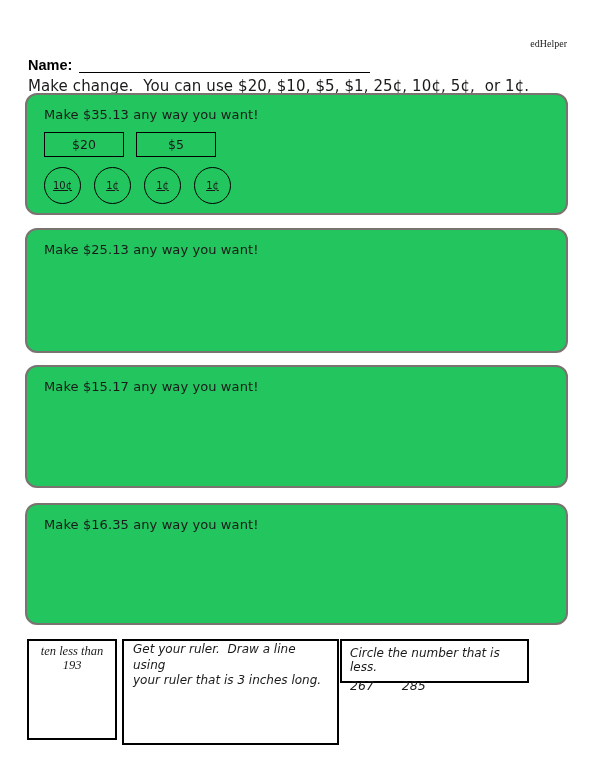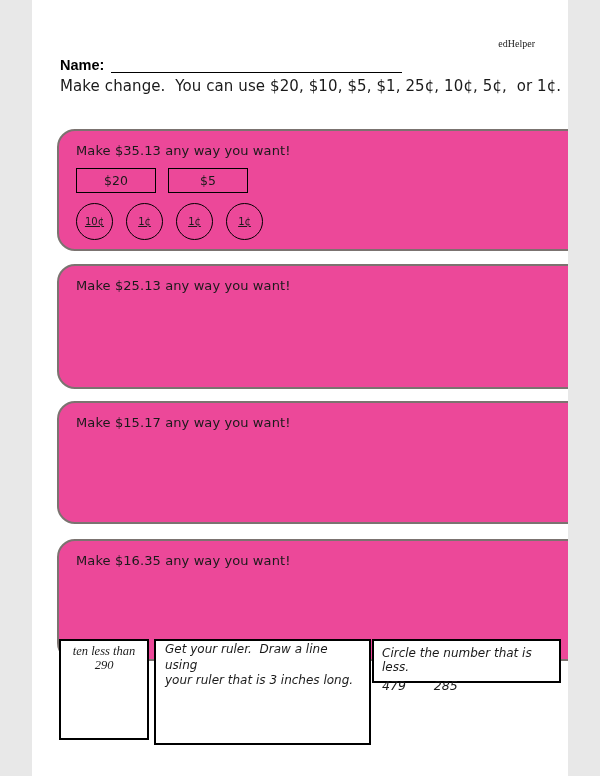--- a/index.html
+++ b/index.html
@@ -6,7 +6,7 @@
   html, body { background: #e8e8e8; }
   .page {
     position: relative;
-    width: 536px;
+    width: 600px;
     height: 776px;
     margin: 0 auto;
     background: #ffffff;

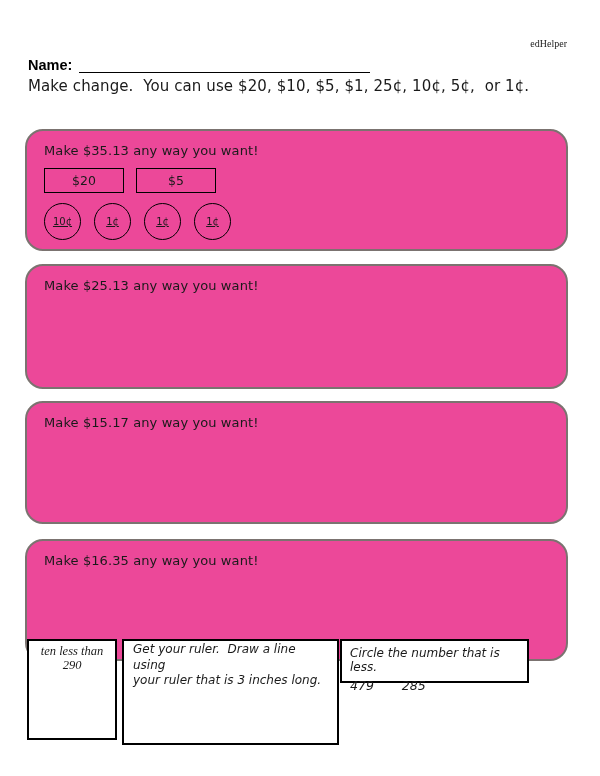--- a/index.html
+++ b/index.html
@@ -52,9 +52,8 @@
     left: 25px;
     width: 543px;
     border: 2px solid #7b7370;
-    border-radius: 18px;
-    background: #ec4899;
-    margin-top: 36px;
+    border-radius: 12px;
+    background: #22c55e;
   }
   .box-1 { top: 93px;  height: 122px; }
   .box-2 { top: 228px; height: 125px; }

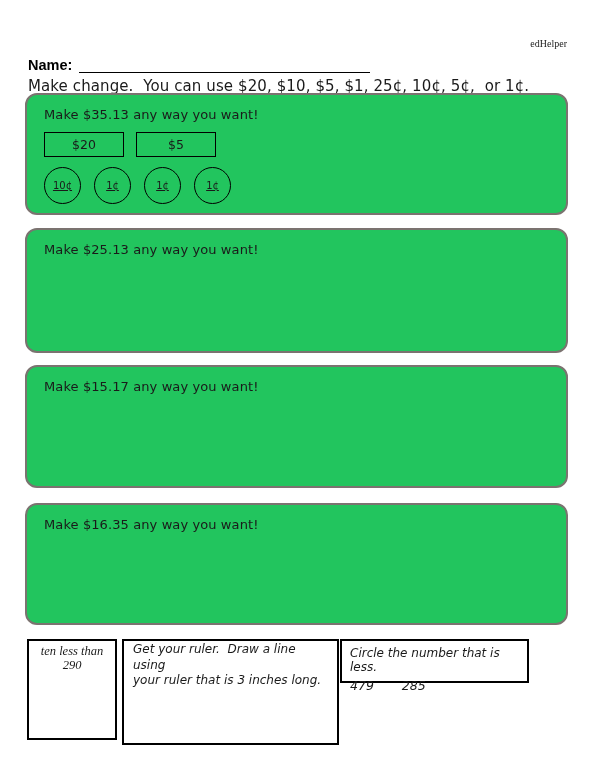--- a/index.html
+++ b/index.html
@@ -174,7 +174,7 @@
 
   <div class="cell cell-ten-less">
     <div>ten less than</div>
-    <div>290</div>
+    <div>193</div>
   </div>
 
   <div class="cell cell-ruler">

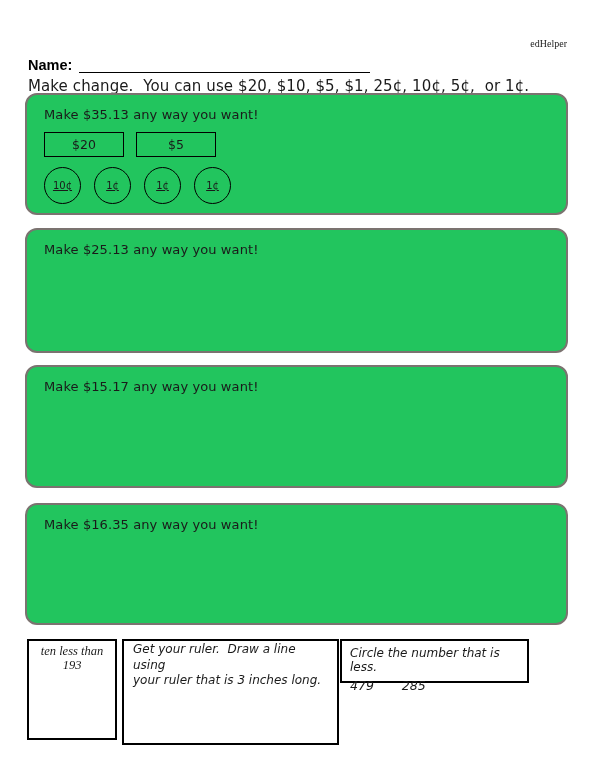--- a/index.html
+++ b/index.html
@@ -185,7 +185,7 @@
   <div class="cell cell-circle-less">
     <div>Circle the number that is less.</div>
     <div class="numbers-row">
-      <span>479</span>
+      <span>267</span>
       <span>285</span>
     </div>
   </div>

